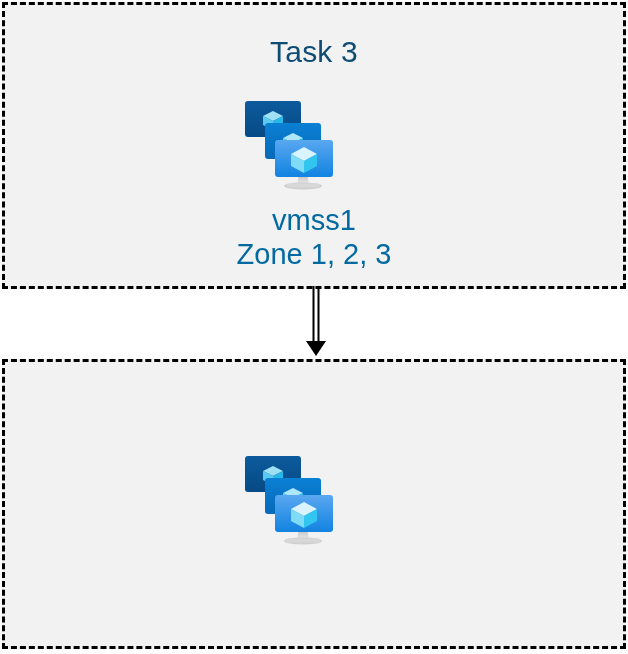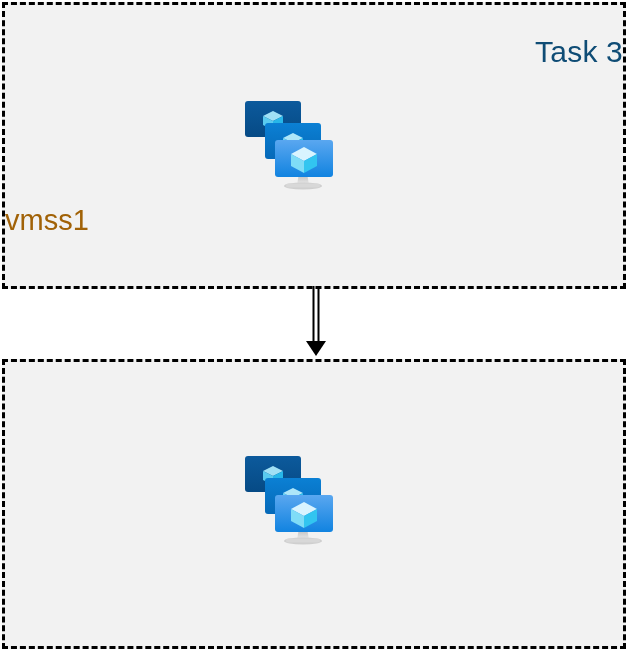--- a/index.html
+++ b/index.html
@@ -46,7 +46,7 @@
     line-height: 1;
     white-space: nowrap;
   }
-  #task-box-3 .task-title { top: 32px; text-align: right; }
+  #task-box-3 .task-title { top: 32px; }
   #task-box-4 .task-title { top: 32px; }
 
   

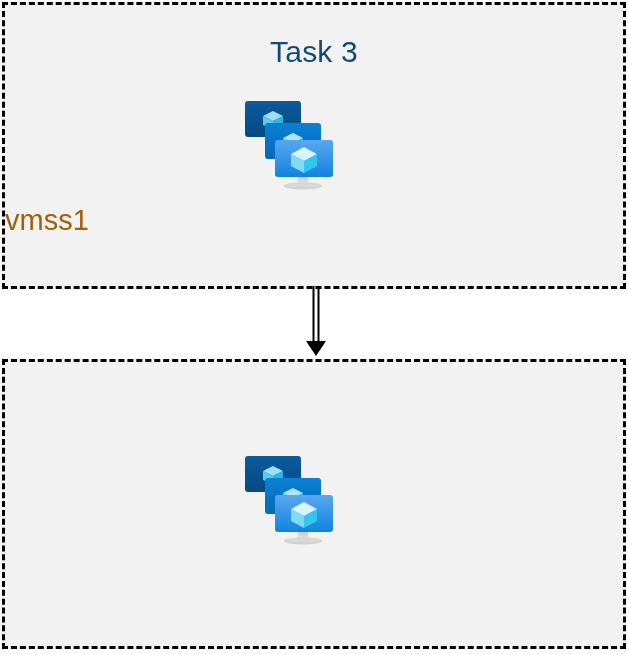--- a/index.html
+++ b/index.html
@@ -54,8 +54,8 @@
     position: absolute;
     left: 0;
     width: 100%;
-    text-align: left;
-    color: #a16207;
+    text-align: center;
+    color: #0369a1;
     font-size: 29px;
     font-weight: 400;
     line-height: 34px;

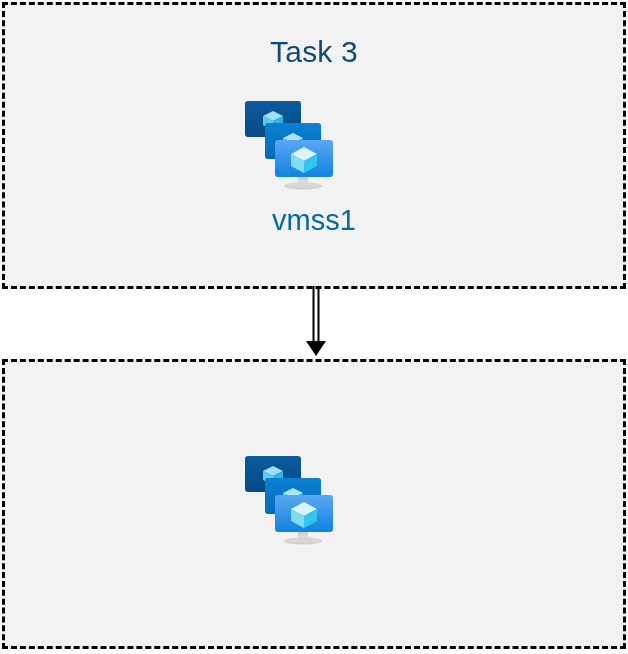--- a/index.html
+++ b/index.html
@@ -140,6 +140,7 @@
 
     <div class="caption" id="caption-vmss">
       <span class="line">vmss1</span>
+      <span class="line">Zone 1, 2, 3</span>
     </div>
 
   </div>

